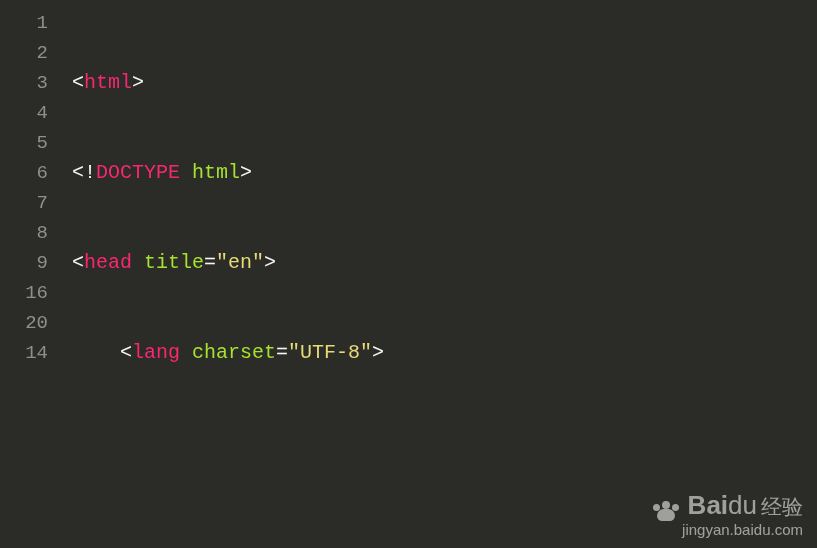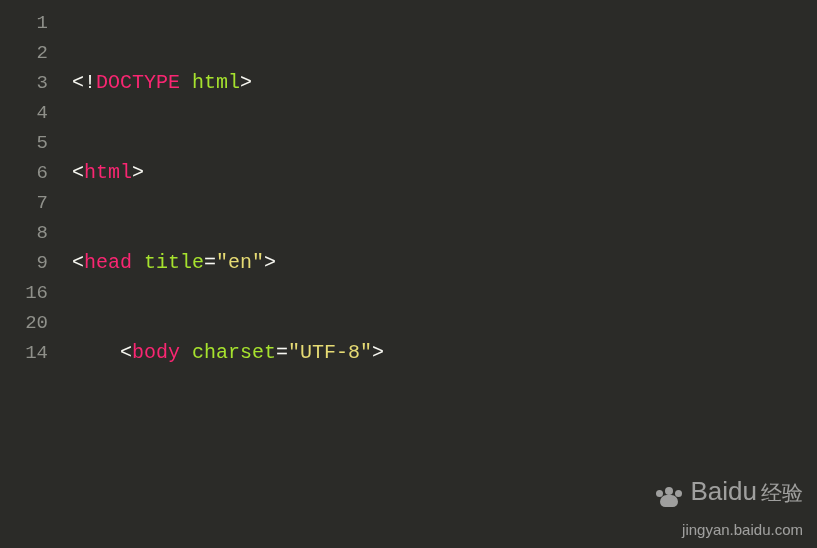--- a/index.html
+++ b/index.html
@@ -91,8 +91,8 @@
   </div>
 
   <div class="code">
+    <div class="line"><span class="punct">&lt;</span><span class="tag">html</span><span class="punct">&gt;</span></div>
     <div class="line"><span class="punct">&lt;</span><span class="punct">!</span><span class="tag">DOCTYPE</span><span class="attr"> html</span><span class="punct">&gt;</span></div>
-    <div class="line"><span class="punct">&lt;</span><span class="tag">html</span><span class="punct">&gt;</span></div>
     <div class="line"><span class="punct">&lt;</span><span class="tag">head</span><span class="punct"> </span><span class="attr">title</span><span class="punct">=</span><span class="str">"en"</span><span class="punct">&gt;</span></div>
     <div class="line"><span>    </span><span class="punct">&lt;</span><span class="tag">body</span><span class="punct"> </span><span class="attr">charset</span><span class="punct">=</span><span class="str">"UTF-8"</span><span class="punct">&gt;</span></div>
     

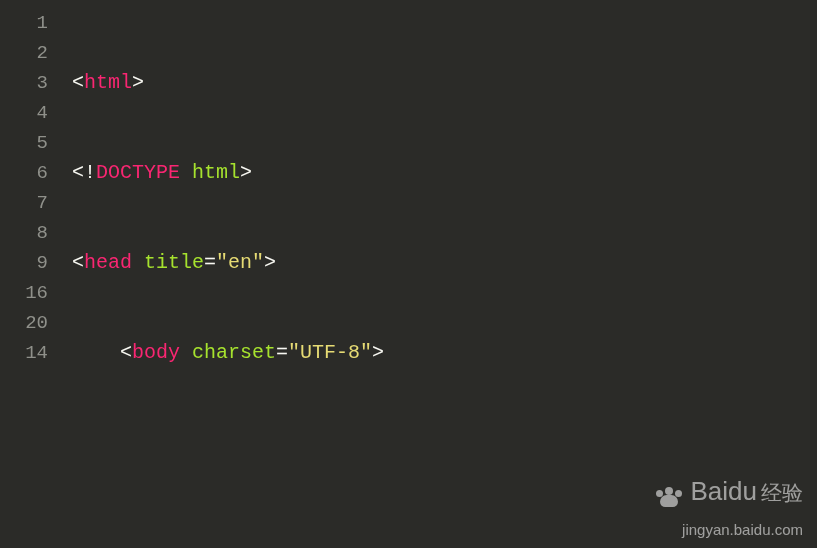--- a/index.html
+++ b/index.html
@@ -94,7 +94,7 @@
     <div class="line"><span class="punct">&lt;</span><span class="tag">html</span><span class="punct">&gt;</span></div>
     <div class="line"><span class="punct">&lt;</span><span class="punct">!</span><span class="tag">DOCTYPE</span><span class="attr"> html</span><span class="punct">&gt;</span></div>
     <div class="line"><span class="punct">&lt;</span><span class="tag">head</span><span class="punct"> </span><span class="attr">title</span><span class="punct">=</span><span class="str">"en"</span><span class="punct">&gt;</span></div>
-    <div class="line"><span>    </span><span class="punct">&lt;</span><span class="tag">body</span><span class="punct"> </span><span class="attr">charset</span><span class="punct">=</span><span class="str">"UTF-8"</span><span class="punct">&gt;</span></div>
+    <div class="line"><span>    </span><span class="punct">&lt;</span><span class="tag">lang</span><span class="punct"> </span><span class="attr">charset</span><span class="punct">=</span><span class="str">"UTF-8"</span><span class="punct">&gt;</span></div>
     
     
     

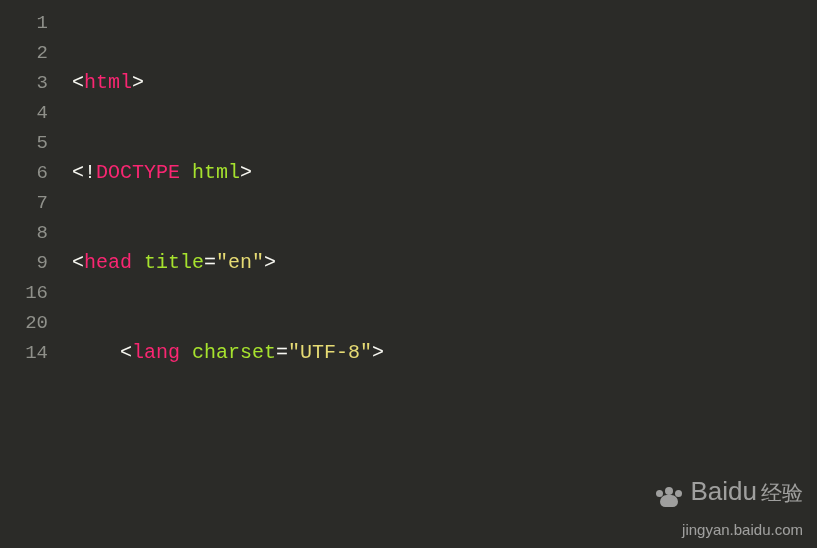--- a/index.html
+++ b/index.html
@@ -67,7 +67,7 @@
 .watermark .paw .p2 { width: 8px; height: 8px; left: 12px; top: 0; }
 .watermark .paw .p3 { width: 7px; height: 7px; left: 22px; top: 3px; }
 .watermark .paw .p4 { width: 18px; height: 12px; left: 7px; top: 8px; border-radius: 9px 9px 7px 7px; }
-.watermark .brand { font-size: 26px; font-weight: normal; vertical-align: bottom; }
+.watermark .brand { font-size: 26px; font-weight: bold; vertical-align: bottom; }
 .watermark .brand-sub { font-size: 21px; vertical-align: bottom; margin-left: 4px; }
 .watermark .url { font-size: 15px; margin-top: 14px; }
 </style>

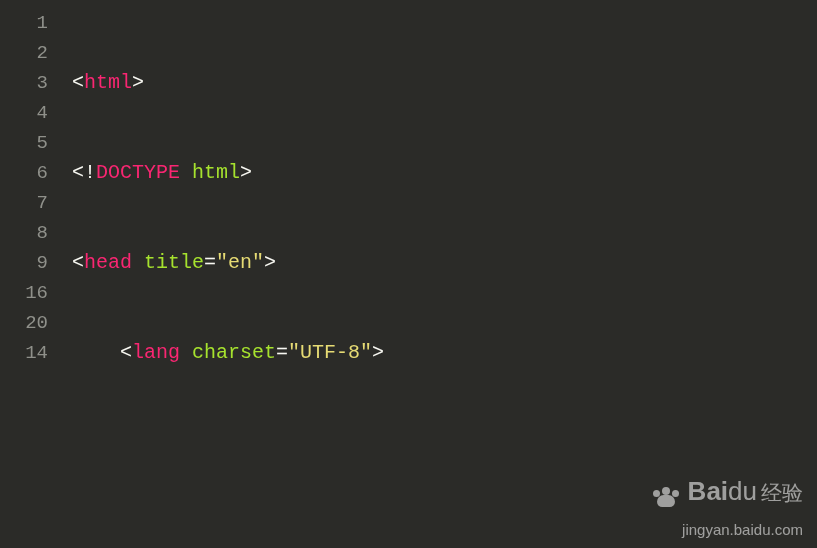--- a/index.html
+++ b/index.html
@@ -69,7 +69,7 @@
 .watermark .paw .p4 { width: 18px; height: 12px; left: 7px; top: 8px; border-radius: 9px 9px 7px 7px; }
 .watermark .brand { font-size: 26px; font-weight: bold; vertical-align: bottom; }
 .watermark .brand-sub { font-size: 21px; vertical-align: bottom; margin-left: 4px; }
-.watermark .url { font-size: 15px; margin-top: 14px; }
+.watermark .url { font-size: 15px; margin-top: 0; }
 </style>
 </head>
 <body>

